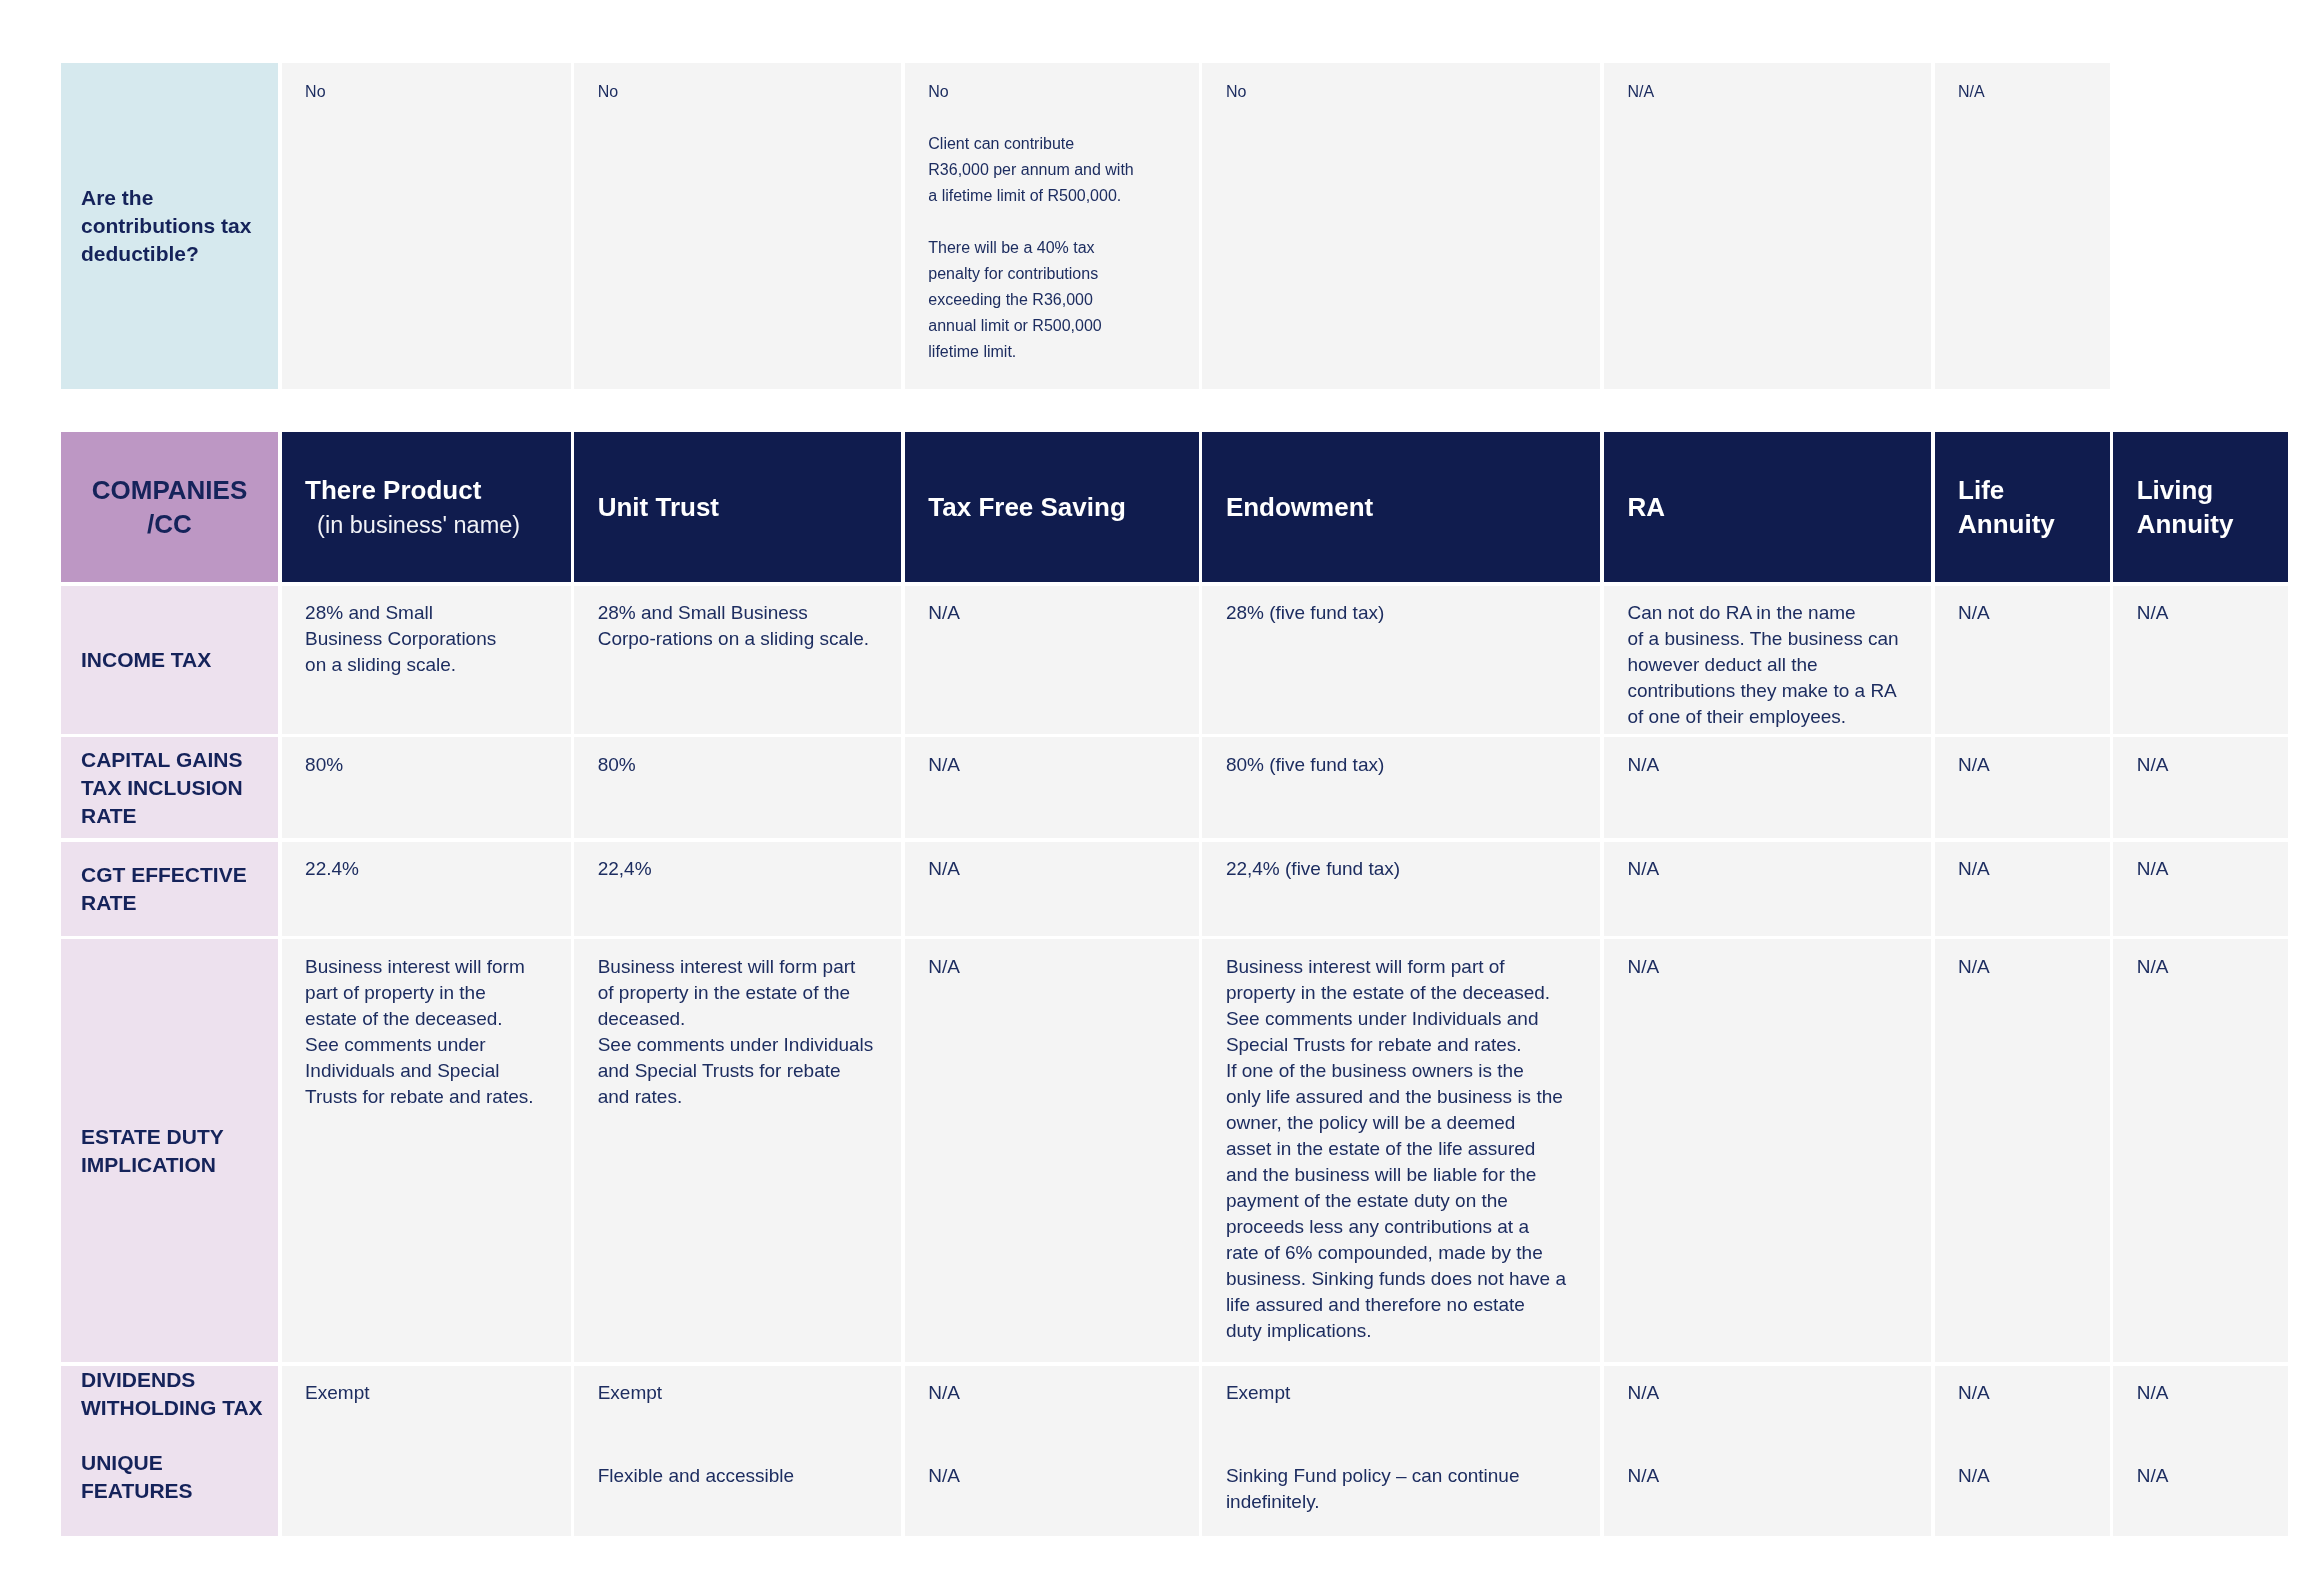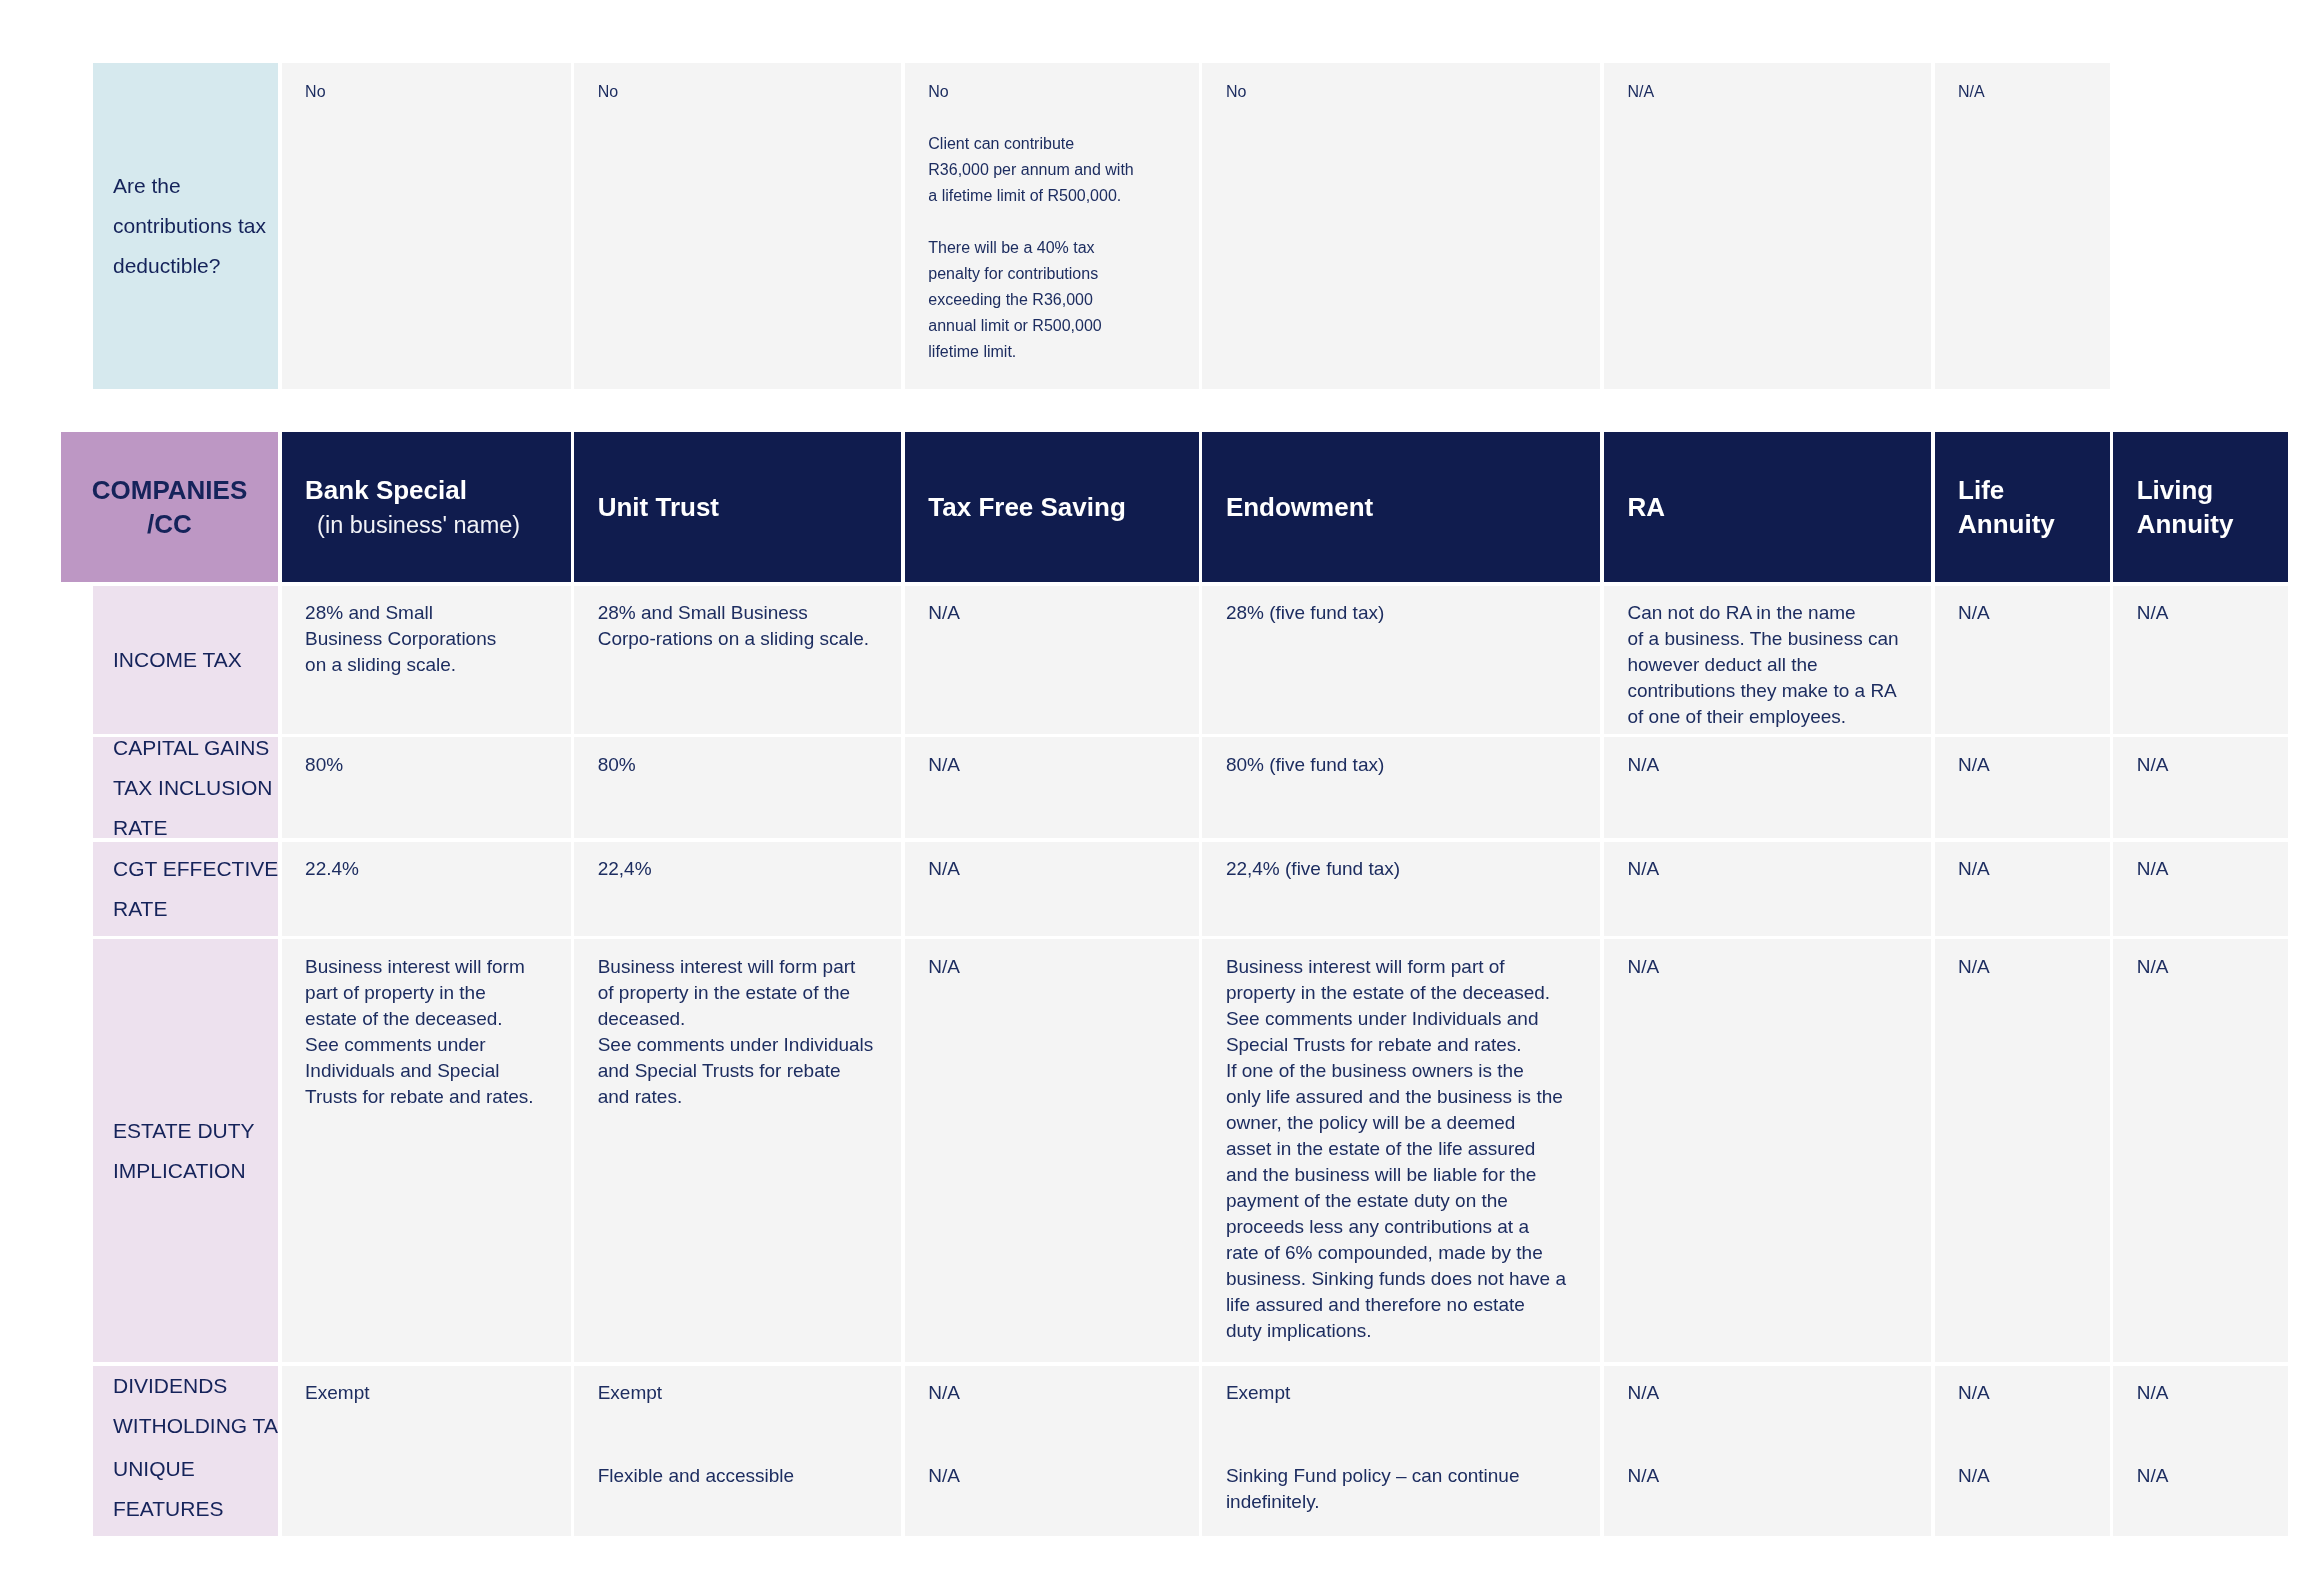--- a/index.html
+++ b/index.html
@@ -35,14 +35,13 @@
   .label {
     background: #ede1ee;
     color: #15235a;
-    font-weight: normal;
+    font-weight: bold;
     font-size: 21px;
-    line-height: 40px;
+    line-height: 28px;
     display: flex;
     align-items: center;
     padding: 0 12.7px 0 20px;
     white-space: pre;
-    margin-left: 32px;
   }
   .top-row .label { background: #d6e9ee; }
   .top-align.label { align-items: flex-start; padding-top: 0; }

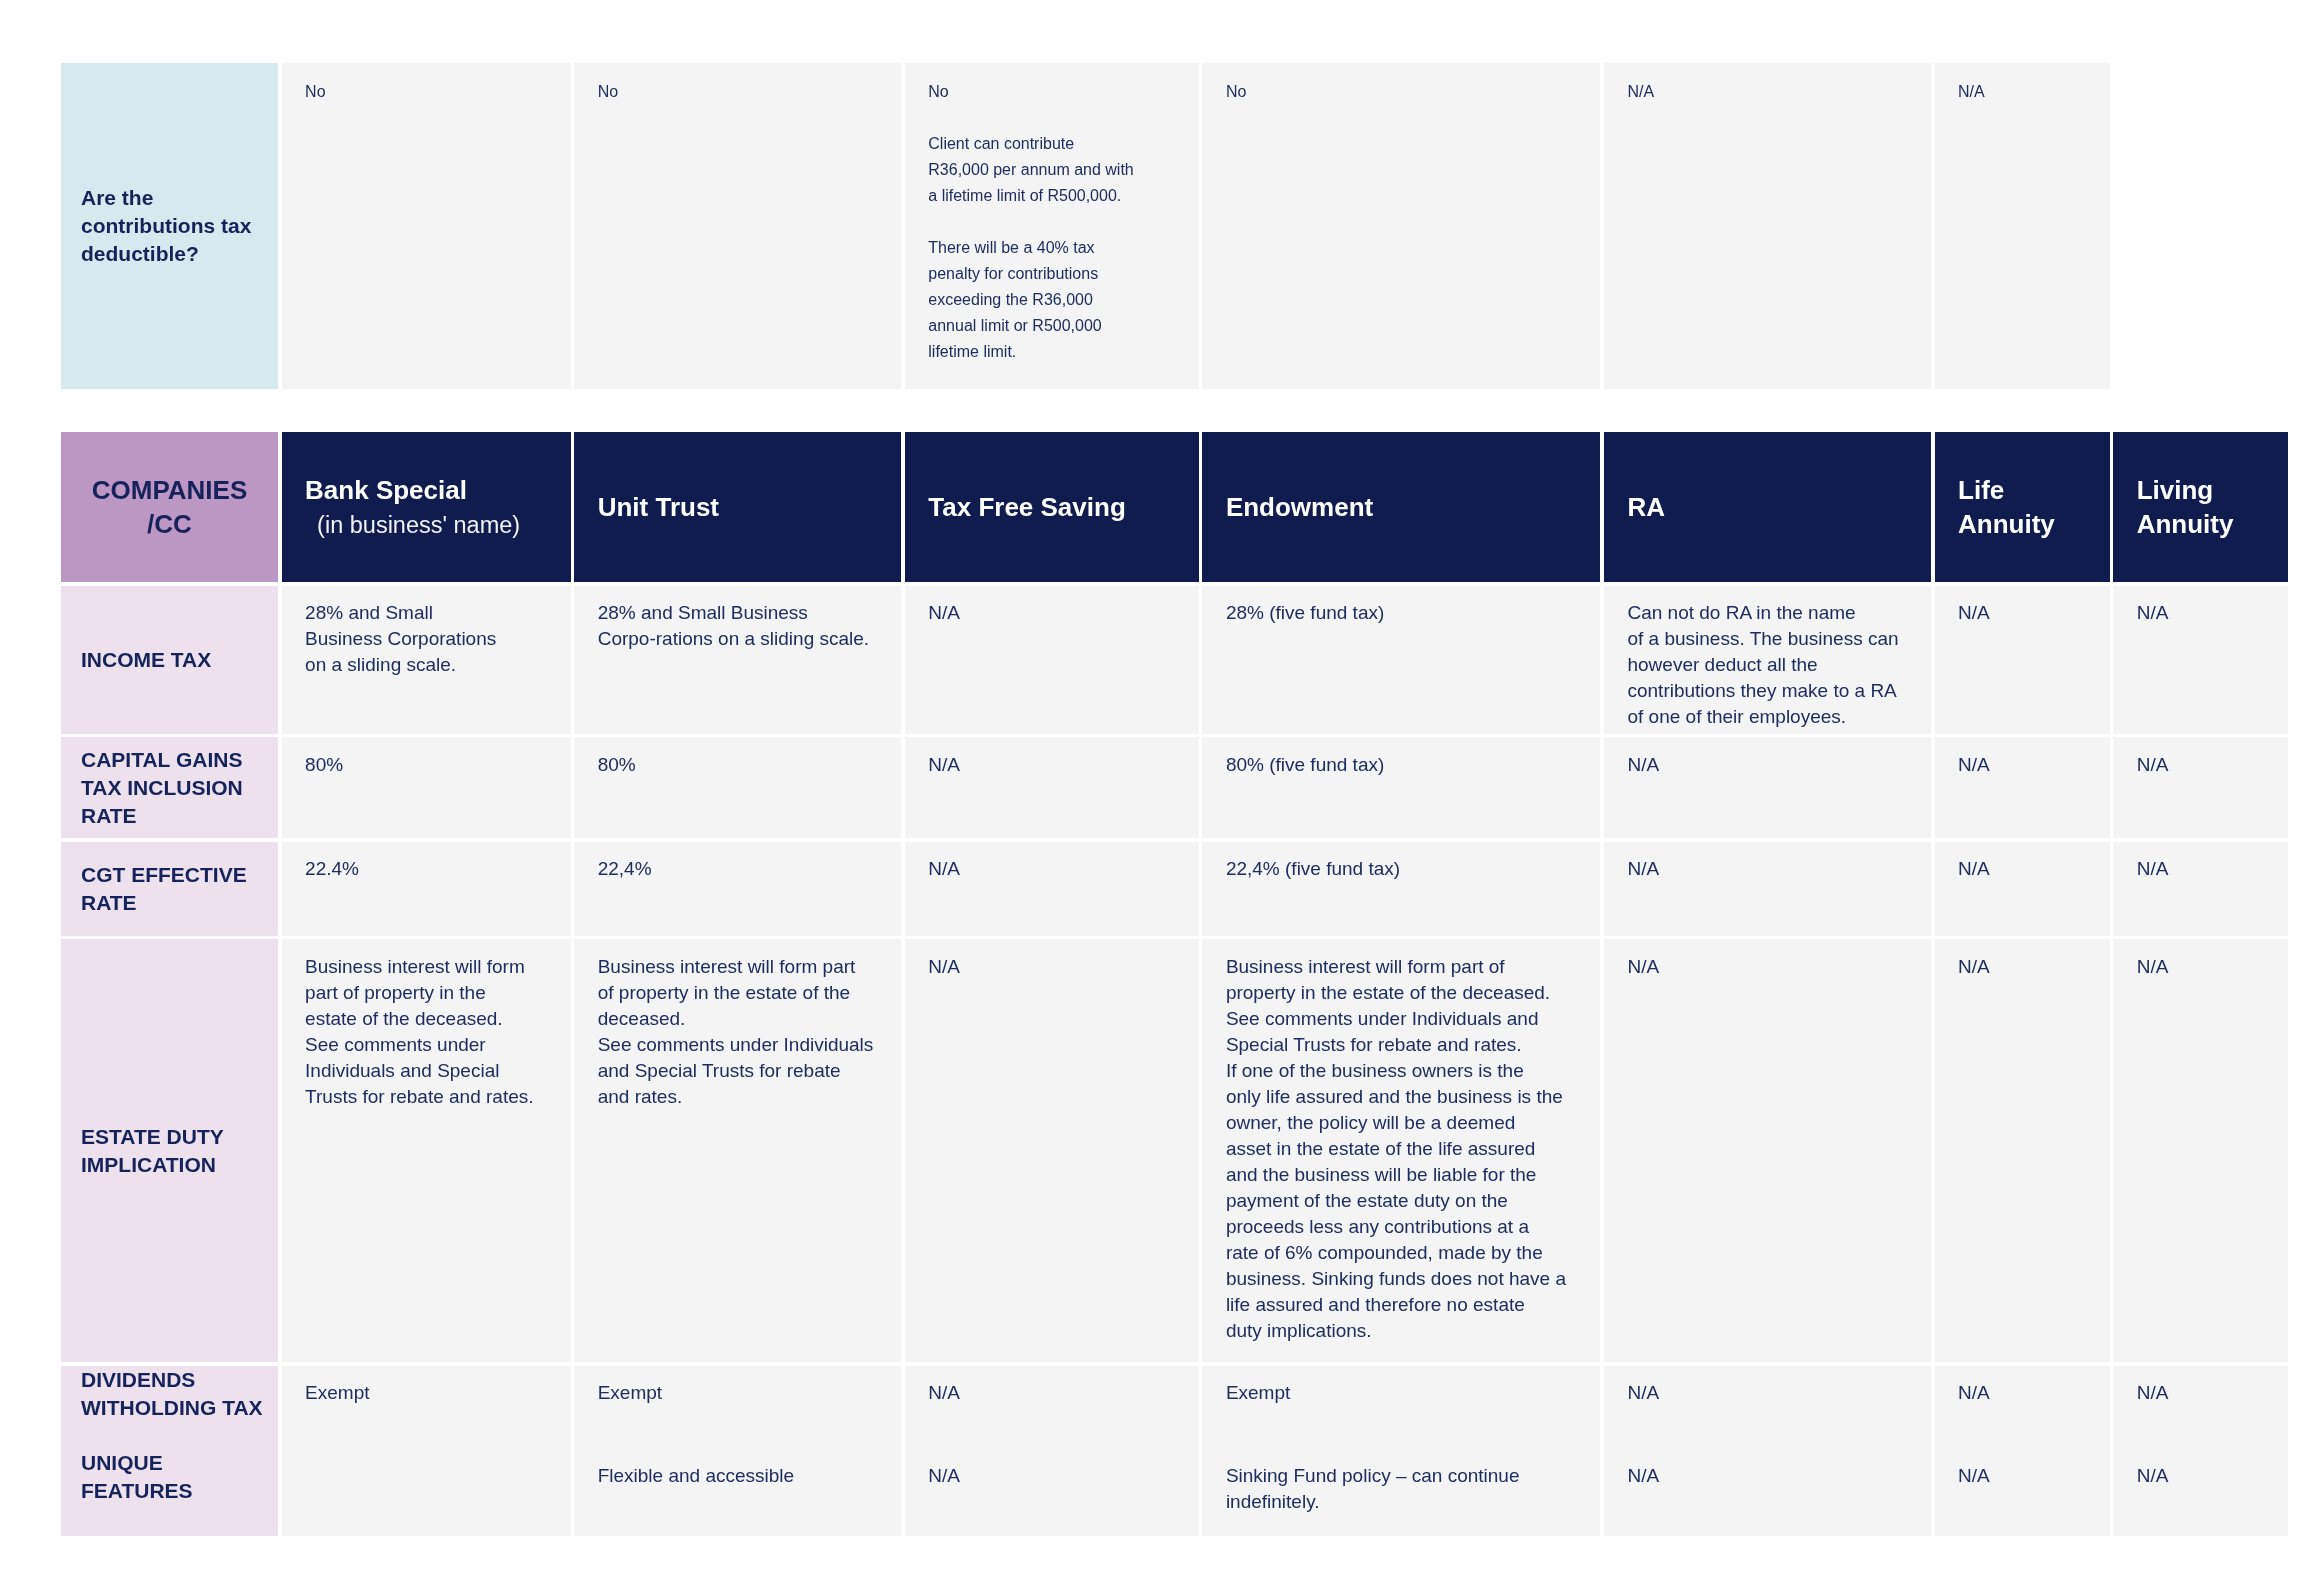--- a/index.html
+++ b/index.html
@@ -117,7 +117,7 @@
       <div class="cell corner">COMPANIES
 /CC</div>
       <div class="cell head">
-        <span class="ht">Bank Special</span>
+        <span class="ht">There Product</span>
         <span class="hs">(in business' name)</span>
       </div>
       <div class="cell head">

